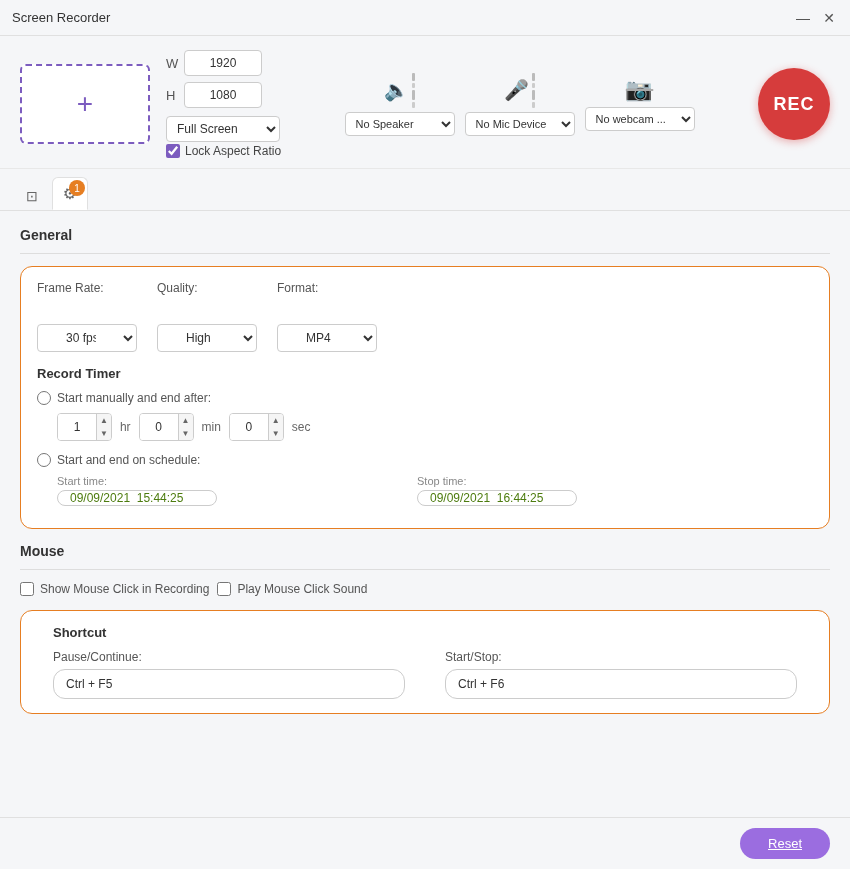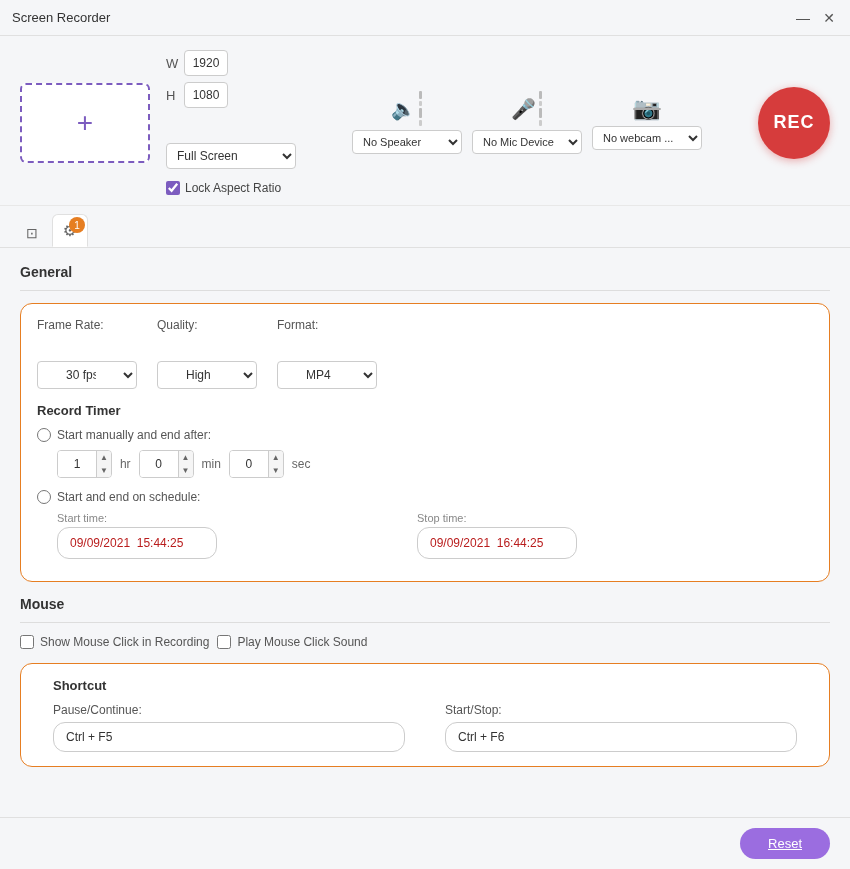--- a/index.html
+++ b/index.html
@@ -103,7 +103,7 @@
       width: 12px;
     }
     .dimension-input {
-      width: 44px;
+      width: 78px;
       height: 26px;
       border: 1px solid #ccc;
       border-radius: 4px;

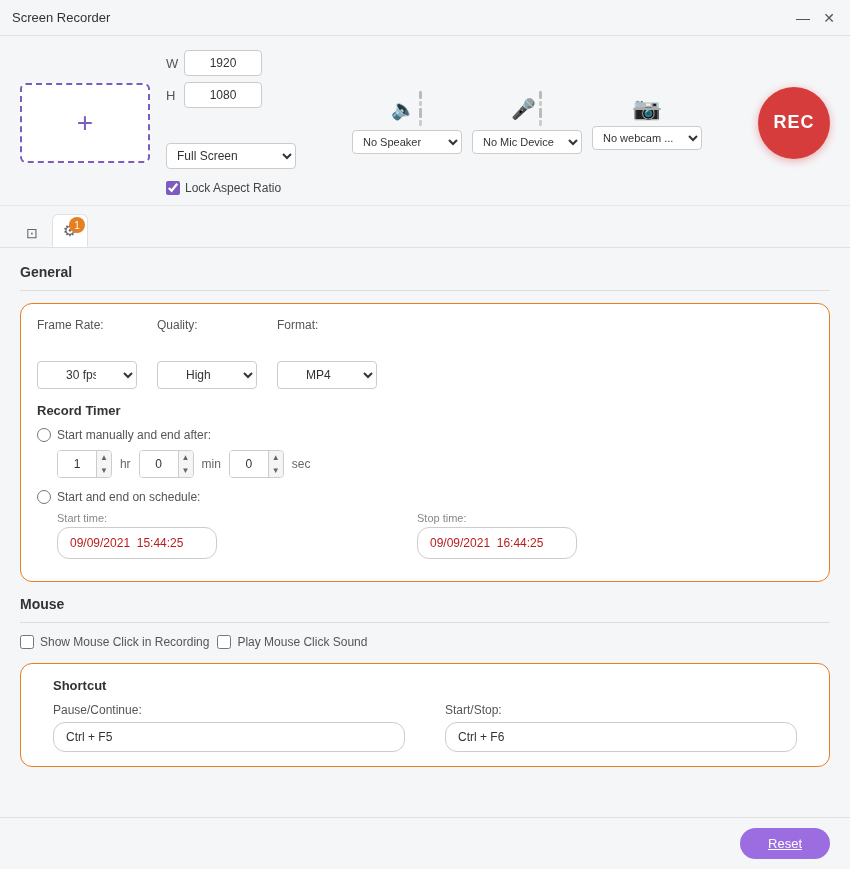--- a/index.html
+++ b/index.html
@@ -129,7 +129,7 @@
       cursor: pointer;
       outline: none;
     }
-    .screen-select { width: 130px; margin-top: 27px; }
+    .screen-select { width: 114px; }
 
     
     .lock-aspect {

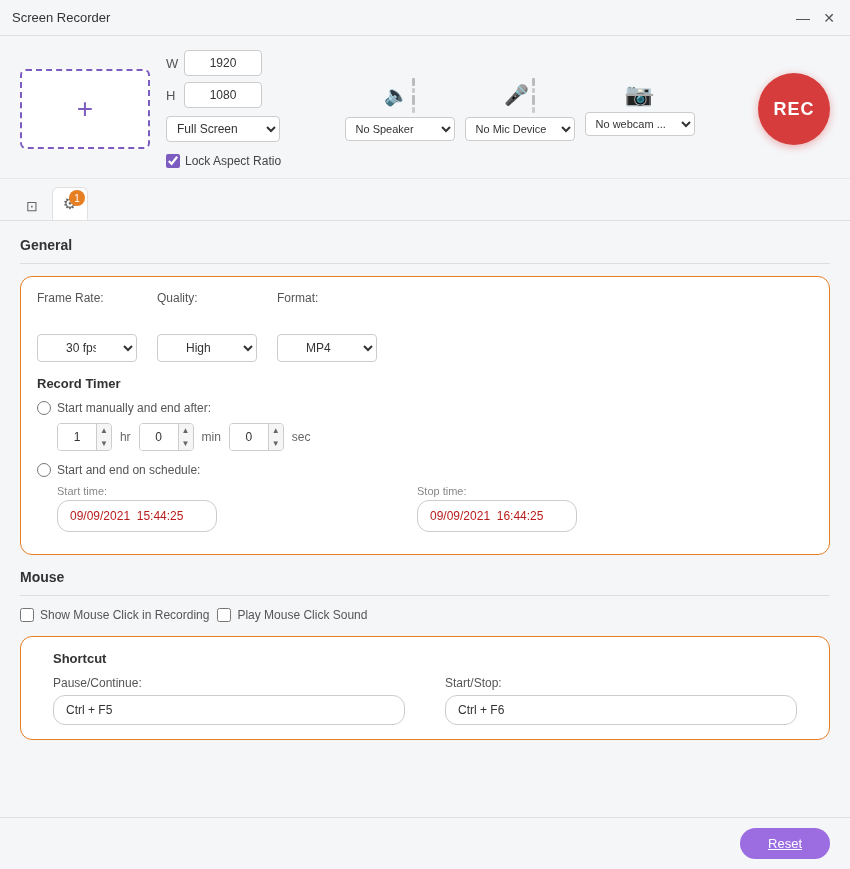--- a/index.html
+++ b/index.html
@@ -136,7 +136,7 @@
       display: flex;
       align-items: center;
       gap: 5px;
-      margin-top: 10px;
+      margin-top: 0;
     }
     .lock-checkbox {
       width: 14px;

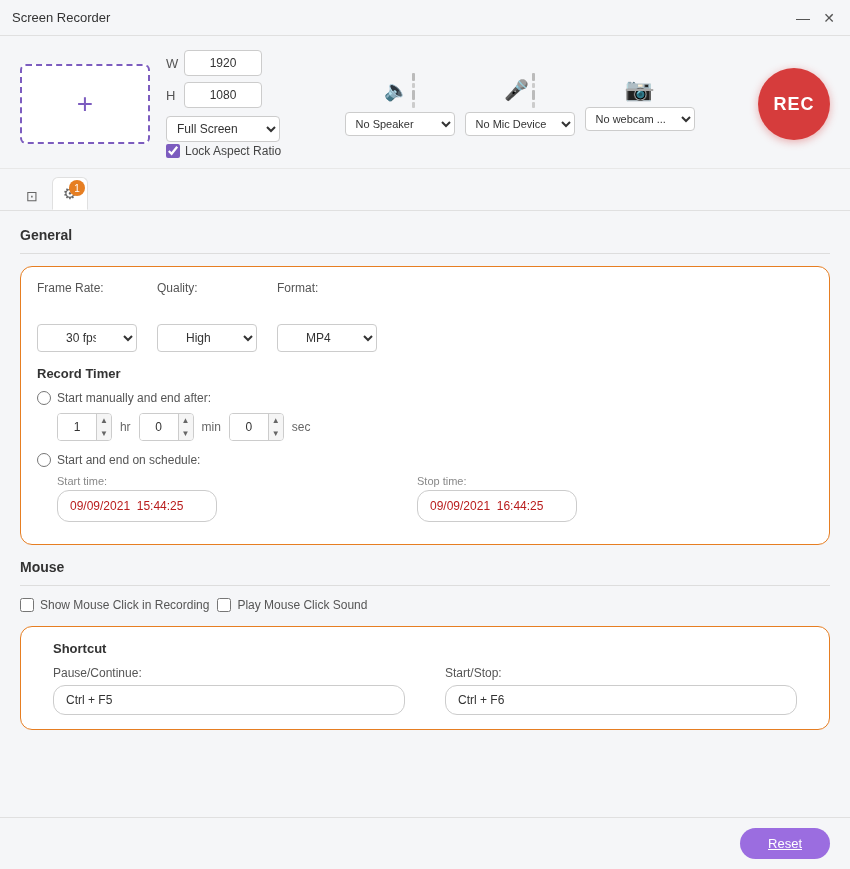--- a/index.html
+++ b/index.html
@@ -414,10 +414,10 @@
     .time-field-input {
       border: 1px solid #ccc;
       border-radius: 12px;
-      height: 32px;
+      height: 16px;
       padding: 0 12px;
       font-size: 12px;
-      color: #b91c1c;
+      color: #4d7c0f;
       background: #fff;
       outline: none;
       width: 160px;

